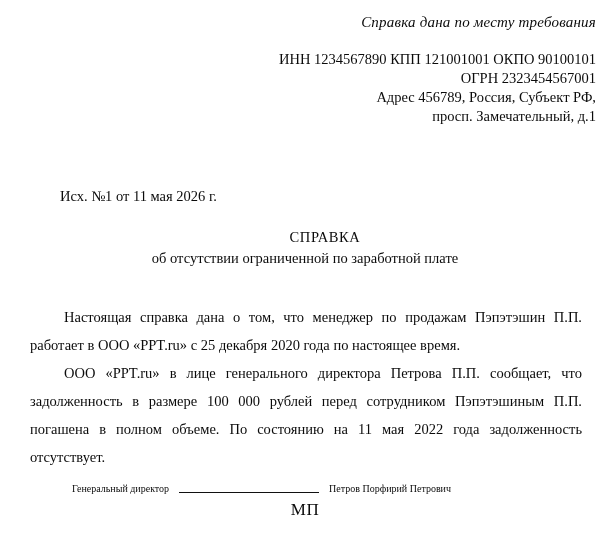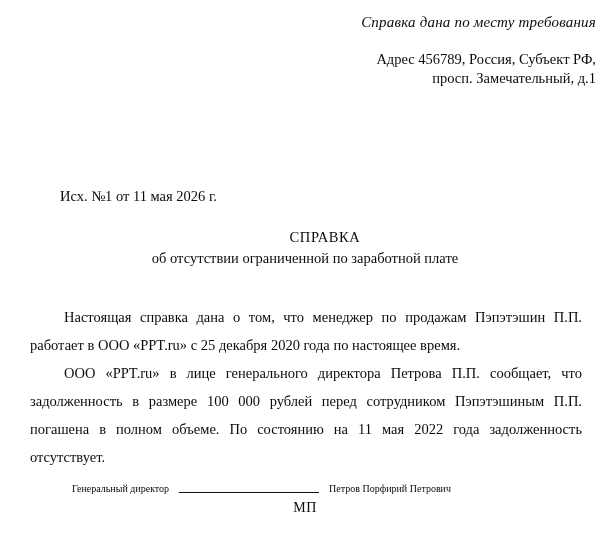--- a/index.html
+++ b/index.html
@@ -119,6 +119,7 @@
   <div class="req-line">Справка дана по месту требования</div>
 
   <div class="org-block">
+    <div>ИНН 1234567890 КПП 121001001 ОКПО 90100101</div>
     <div>Адрес 456789, Россия, Субъект РФ,</div>
     <div>просп. Замечательный, д.1</div>
   </div>

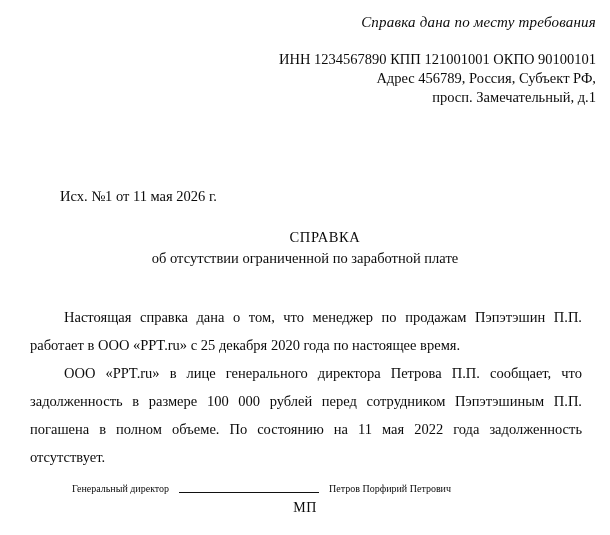--- a/index.html
+++ b/index.html
@@ -120,6 +120,7 @@
 
   <div class="org-block">
     <div>ИНН 1234567890 КПП 121001001 ОКПО 90100101</div>
+    <div>ОГРН 2323454567001</div>
     <div>Адрес 456789, Россия, Субъект РФ,</div>
     <div>просп. Замечательный, д.1</div>
   </div>

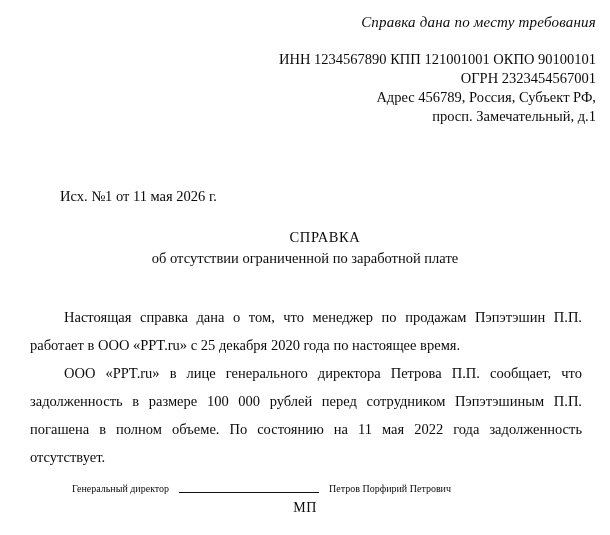--- a/index.html
+++ b/index.html
@@ -107,7 +107,7 @@
     left: 0;
     width: 610px;
     text-align: center;
-    font-size: 14px;
+    font-size: 17px;
     letter-spacing: 0.5px;
   }
 </style>

